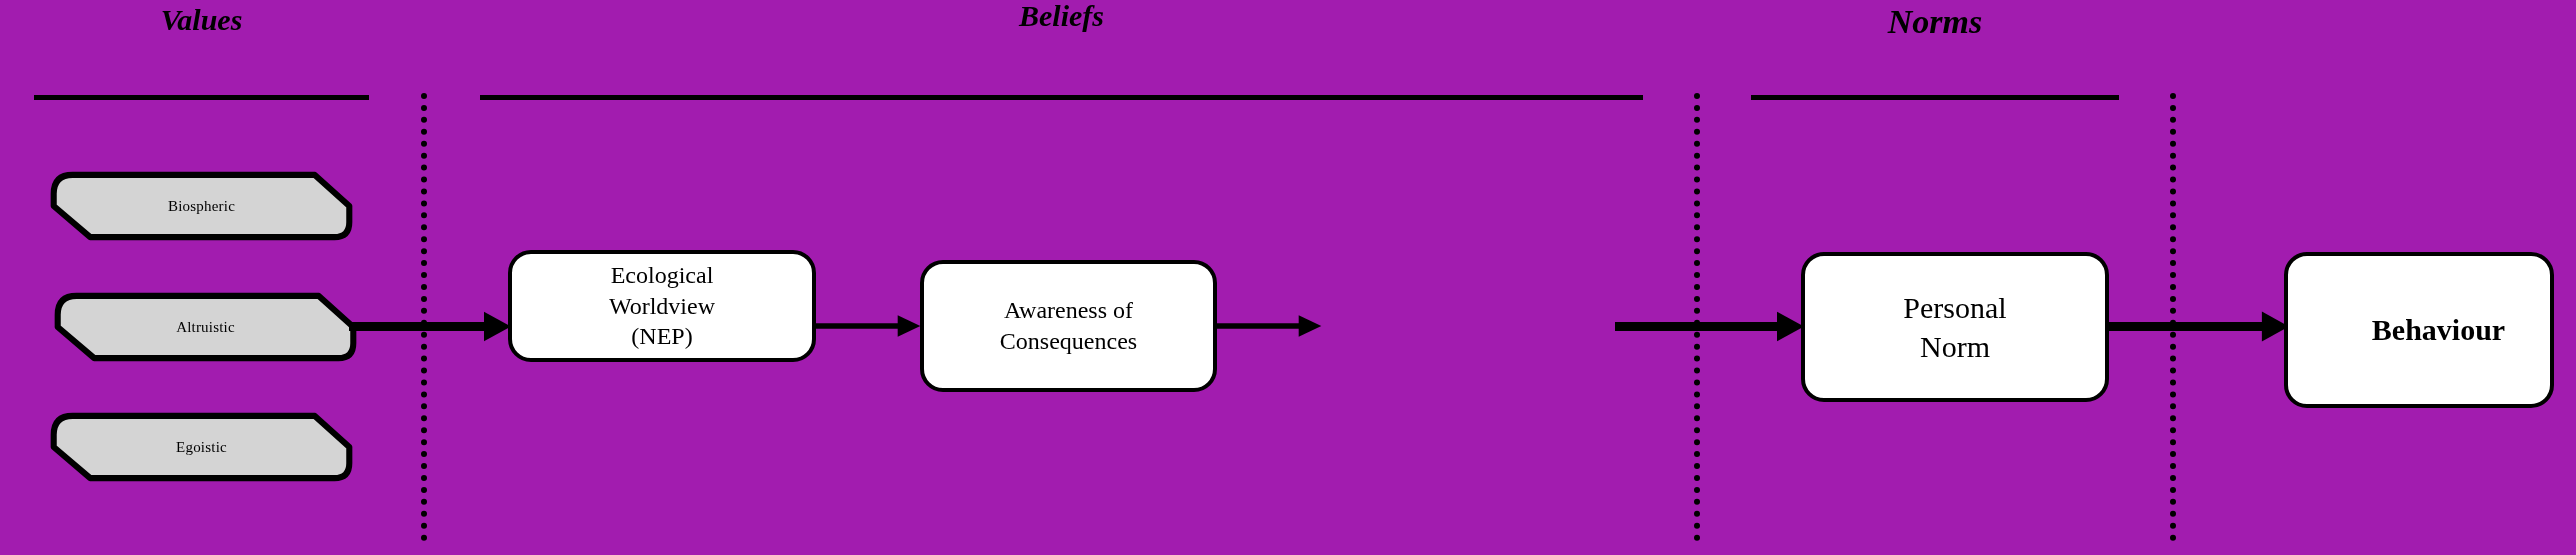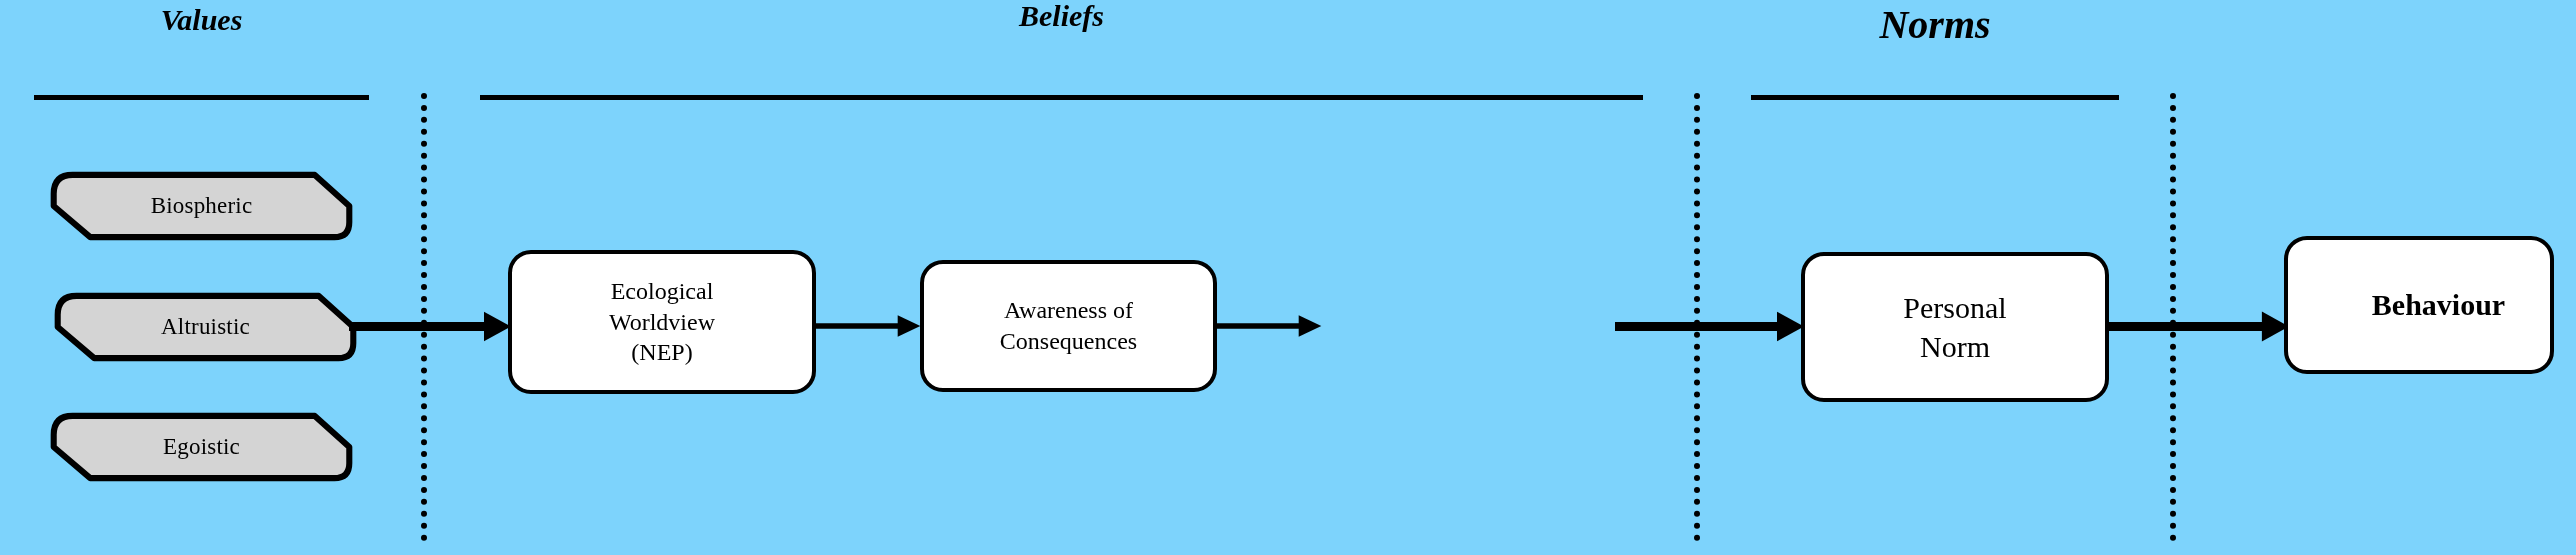--- a/index.html
+++ b/index.html
@@ -11,7 +11,7 @@
     position: relative;
     width: 2576px;
     height: 555px;
-    background: #7dd3fc;
+    background: #a21caf;
     overflow: hidden;
     font-family: "Liberation Serif", "DejaVu Serif", serif;
   }

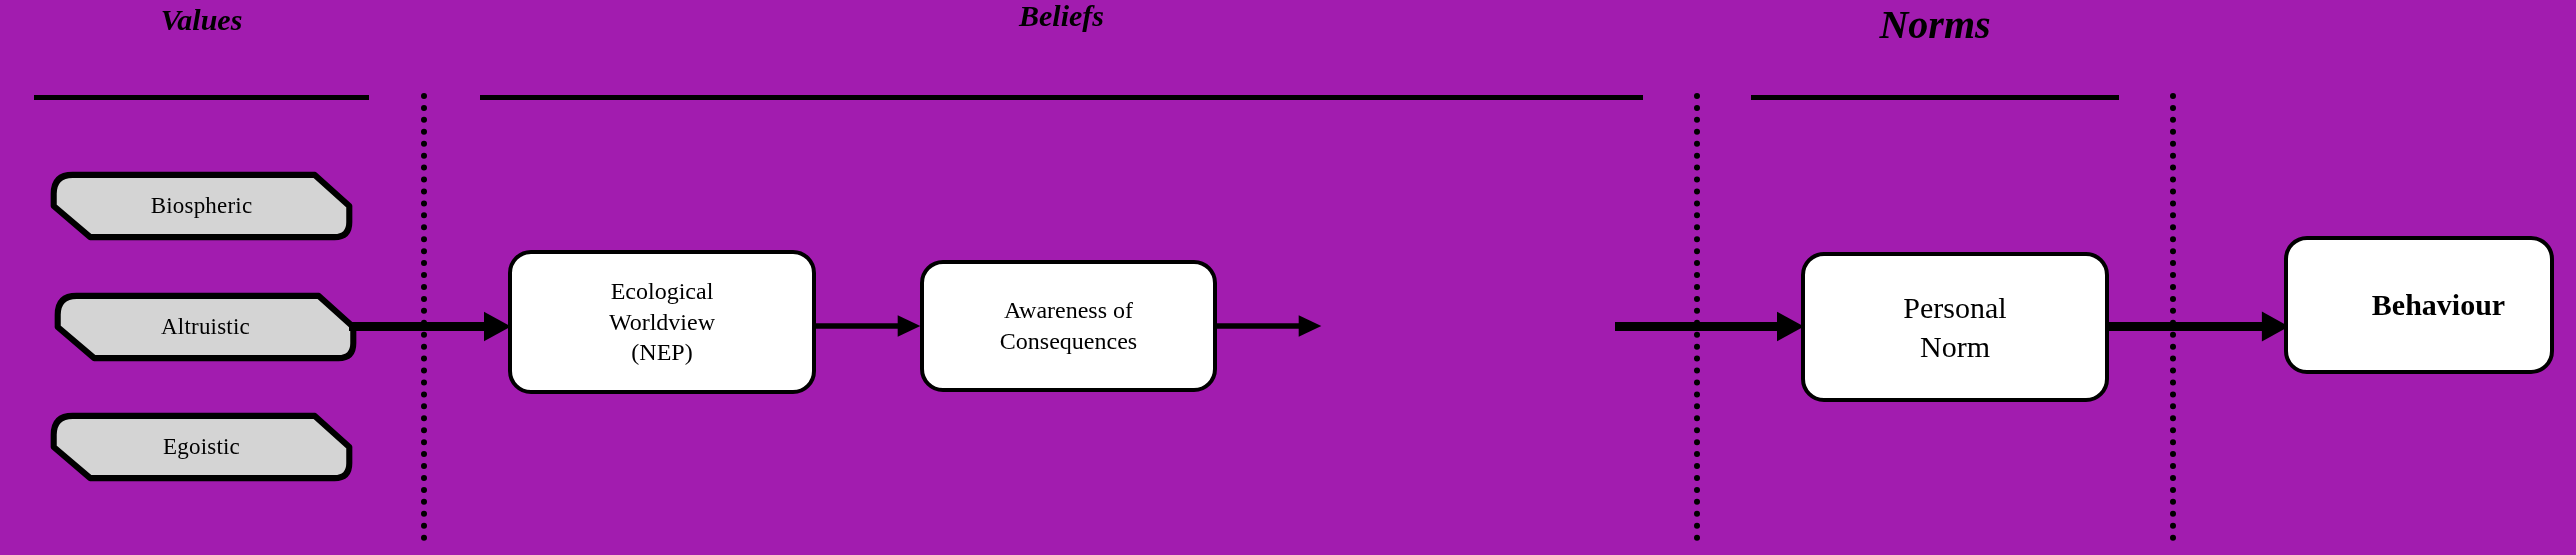--- a/index.html
+++ b/index.html
@@ -109,7 +109,7 @@
   <div class="section-title" style="left:480px; top:1px; width:1163px; font-size:30px;">Beliefs</div>
   <div class="section-rule" style="left:480px; top:95px; width:1163px;"></div>
 
-  <div class="section-title" style="left:1751px; top:5.4px; width:368px; font-size:40px;">Norms</div>
+  <div class="section-title" style="left:1751px; top:5.4px; width:368px; font-size:34px;">Norms</div>
   <div class="section-rule" style="left:1751px; top:95px; width:368px;"></div>
 
   <div class="divider" style="left:421px; top:93px; height:448px;"></div>

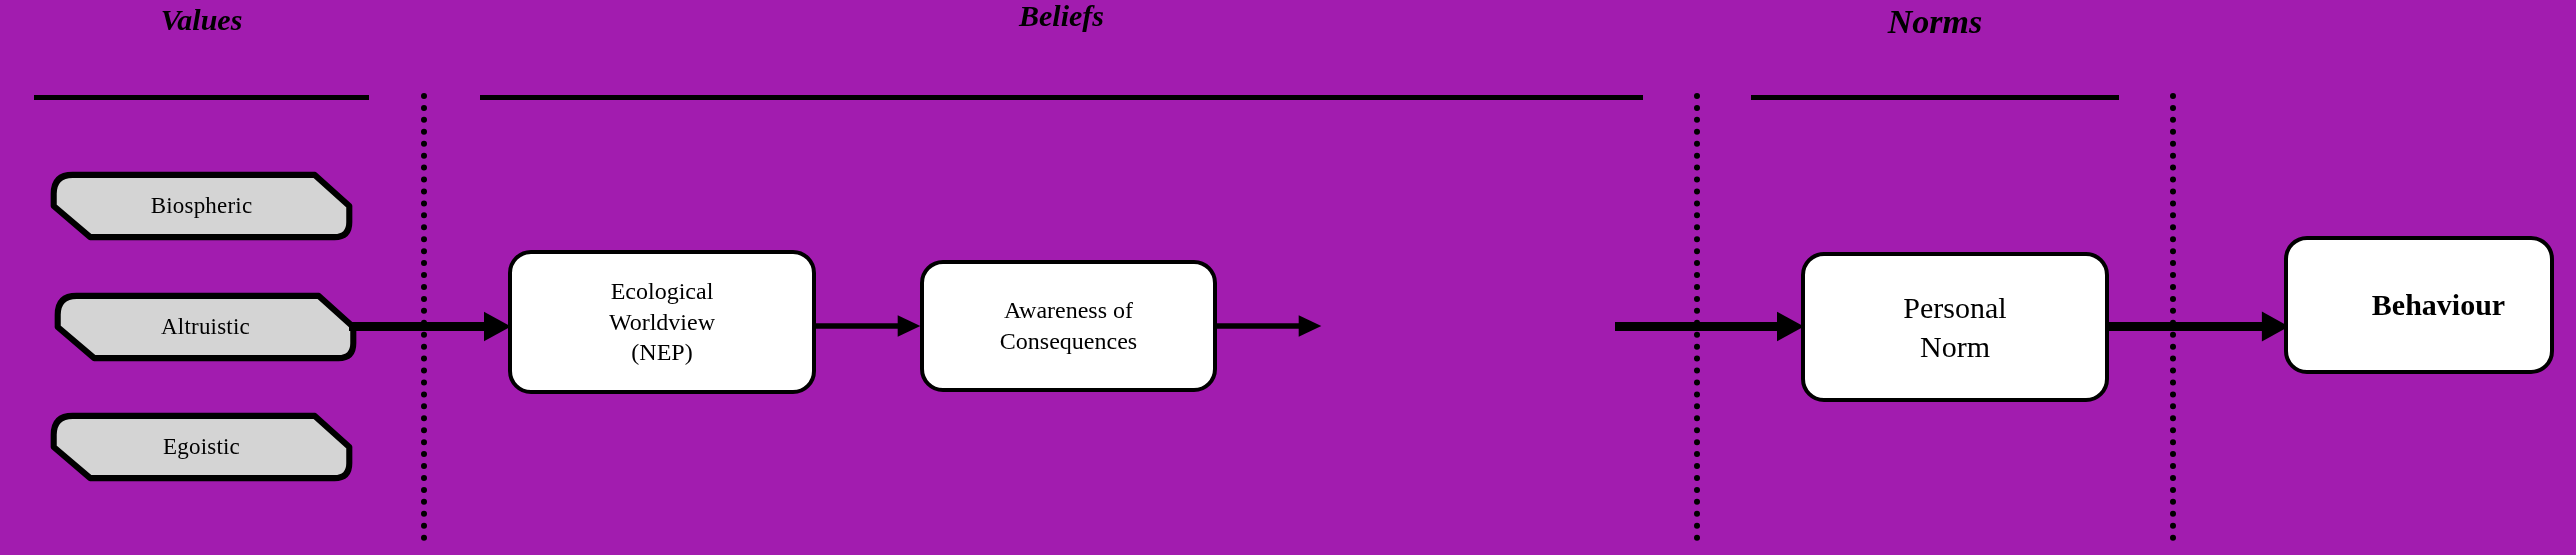--- a/index.html
+++ b/index.html
@@ -57,7 +57,7 @@
     position: relative;
     z-index: 2;
     font-family: "Liberation Serif", "DejaVu Serif", serif;
-    font-size: 23px;
+    font-size: 15px;
     color: #000000;
     white-space: nowrap;
     letter-spacing: 0.2px;

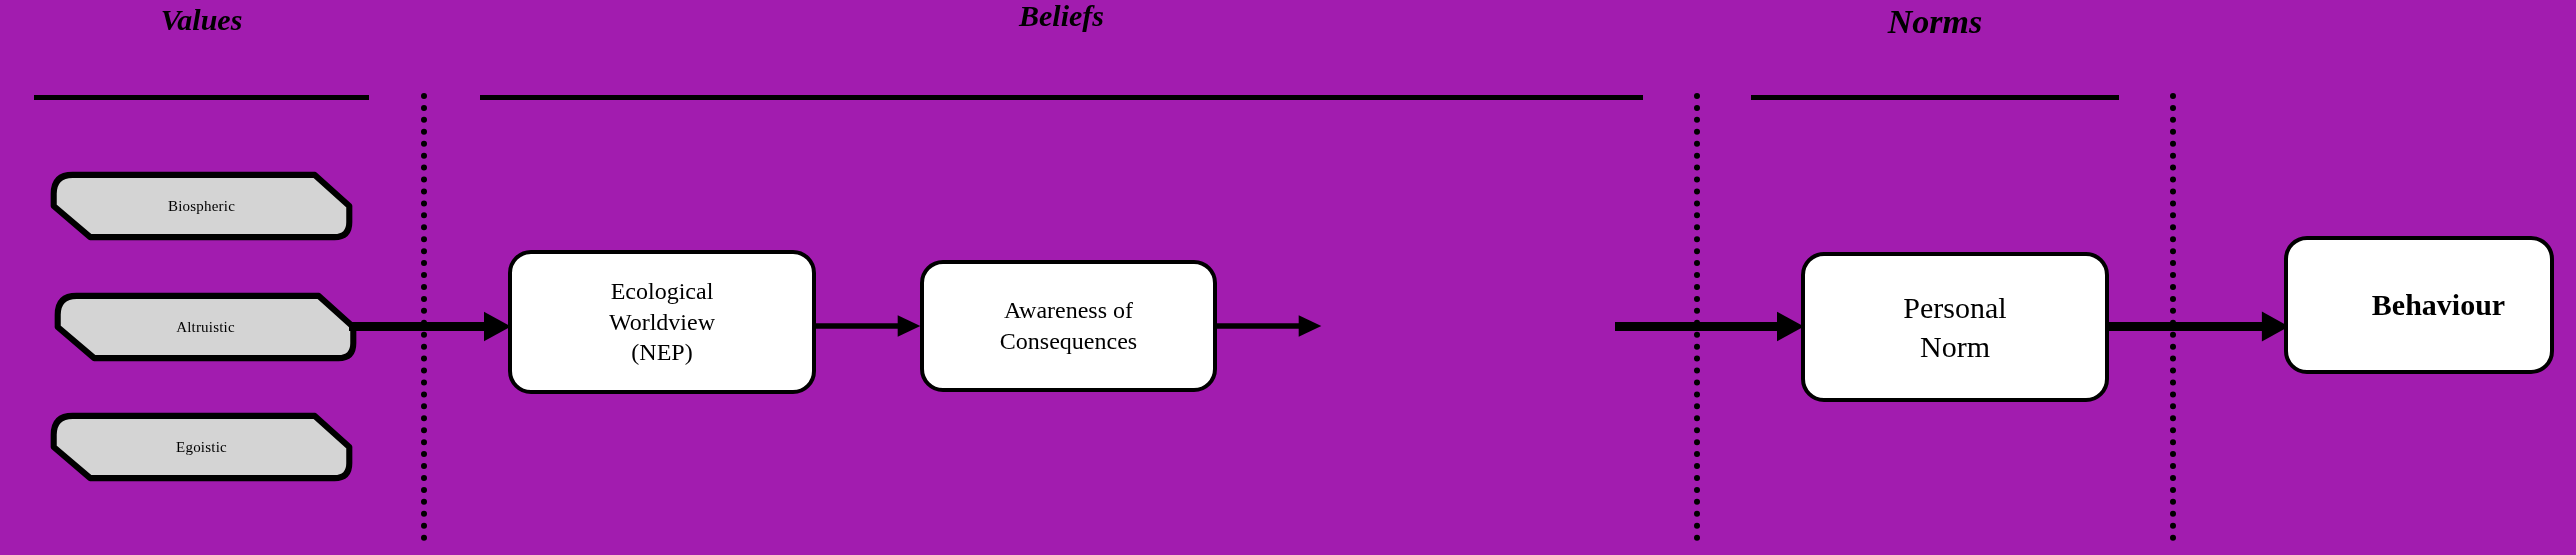--- a/index.html
+++ b/index.html
@@ -142,7 +142,7 @@
     <polygon points="200,8 240,30 200,52" fill="#000000"></polygon>
   </svg>
 
-  <div class="node-box" style="left:508px; top:250px; width:308px; height:144px;">
+  <div class="node-box" style="left:508px; top:250px; width:308px; height:112px;">
     <span class="node-label">Ecological
 Worldview
 (NEP)</span>

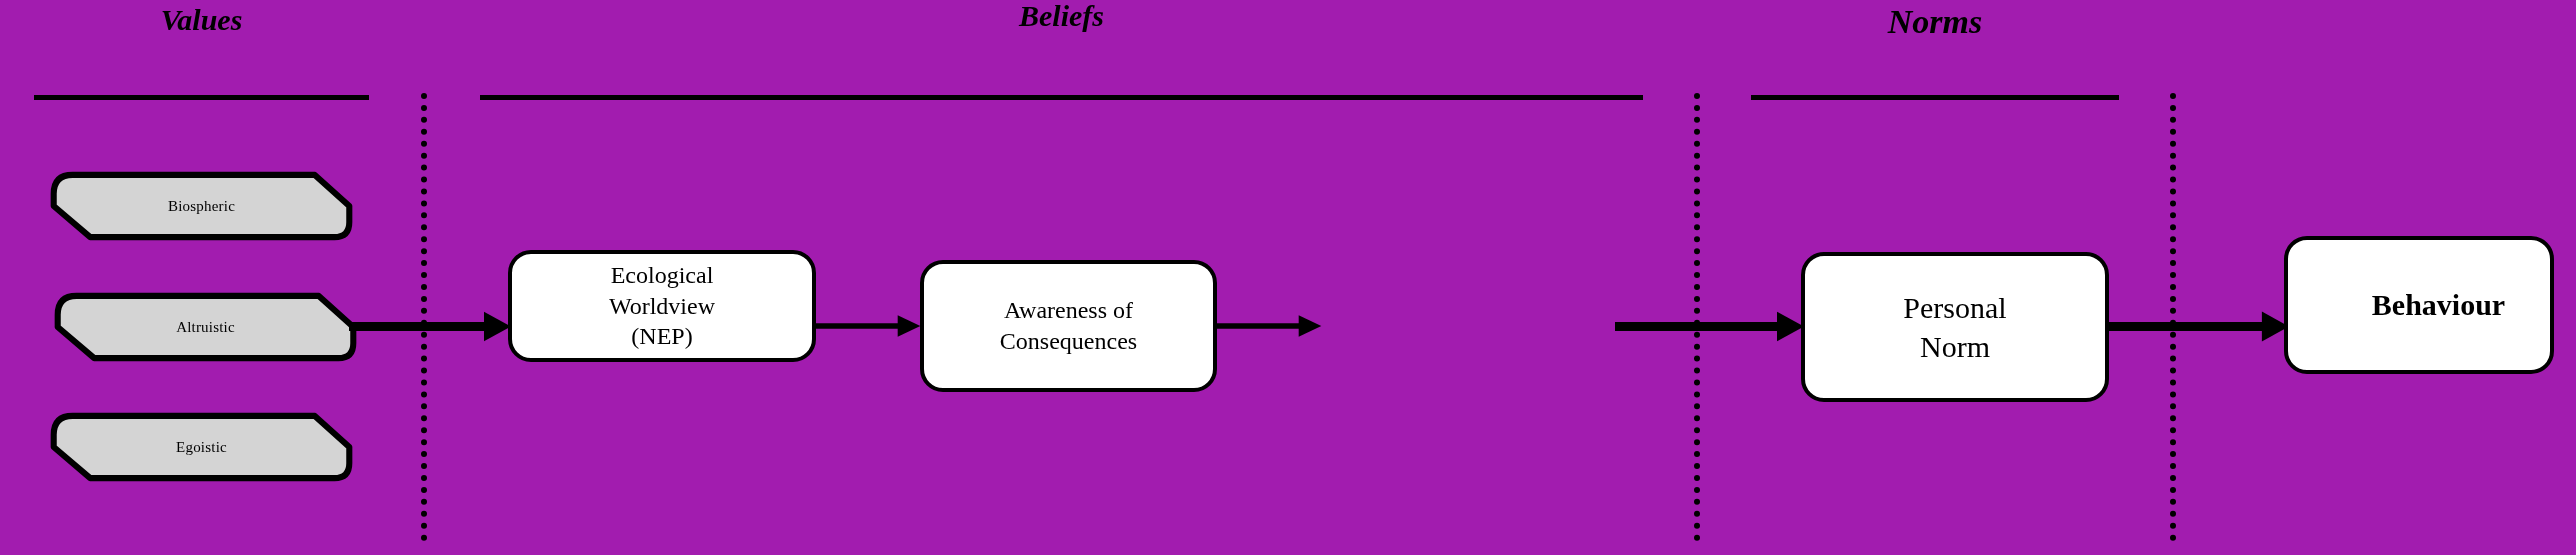--- a/index.html
+++ b/index.html
@@ -179,7 +179,7 @@
     <polygon points="230,8 270,30 230,52" fill="#000000"></polygon>
   </svg>
 
-  <div class="node-box" style="left:2284px; top:236px; width:270px; height:138px;padding-left:39px;">
+  <div class="node-box" style="left:2284px; top:252px; width:270px; height:156px;padding-left:39px;">
     <span class="node-label bold">Behaviour</span>
   </div>
 

